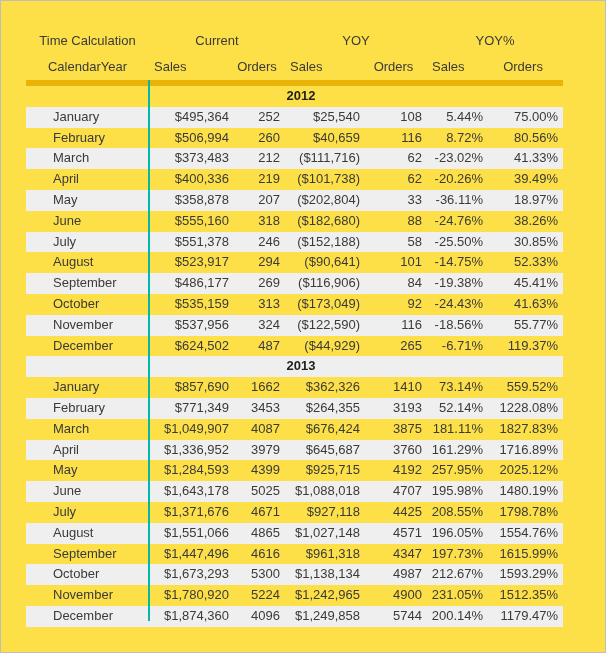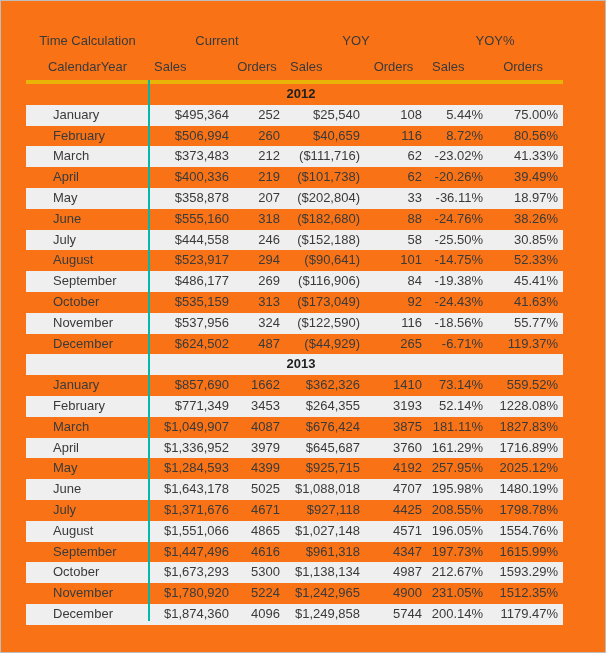--- a/index.html
+++ b/index.html
@@ -6,7 +6,7 @@
   body{font-family:"Liberation Sans",sans-serif;color:#3a3a3a;-webkit-font-smoothing:antialiased;}
   .visual{
     position:relative;width:606px;height:653px;box-sizing:border-box;
-    border:1px solid #bdbdbd;background:#f97316;
+    border:1px solid #bdbdbd;background:#fde047;
   }
   table.matrix{
     position:absolute;left:25px;top:26px;width:537px;

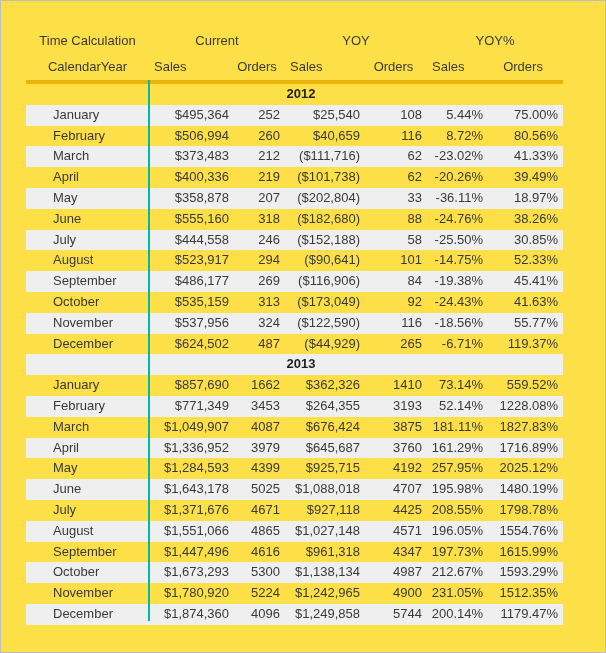--- a/index.html
+++ b/index.html
@@ -22,7 +22,7 @@
   col.c-yoyp-orders{width:75px;}
   thead th{font-weight:400;font-size:13px;color:#3a3a3a;padding:0;}
   tr.h1 th{height:26px;vertical-align:middle;}
-  tr.h2 th{height:27px;vertical-align:middle;border-bottom:4px solid #eab308;}
+  tr.h2 th{height:27px;vertical-align:middle;border-bottom:6px solid #eab308;}
   th.corner{text-align:center;}
   th.group{text-align:center;}
   th.m-sales{text-align:left;padding-left:5px;}

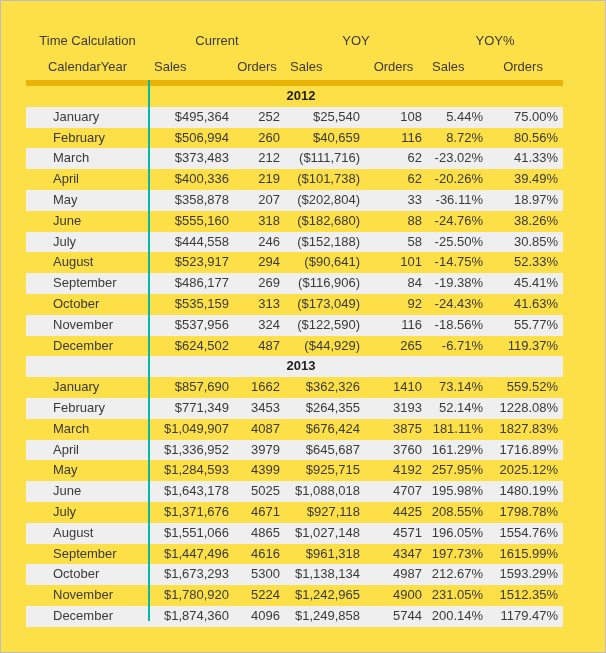--- a/index.html
+++ b/index.html
@@ -128,7 +128,7 @@
         </tr>
         <tr>
           <td class="month">July</td>
-          <td class="num">$444,558</td>
+          <td class="num">$551,378</td>
           <td class="num">246</td>
           <td class="num">($152,188)</td>
           <td class="num">58</td>

